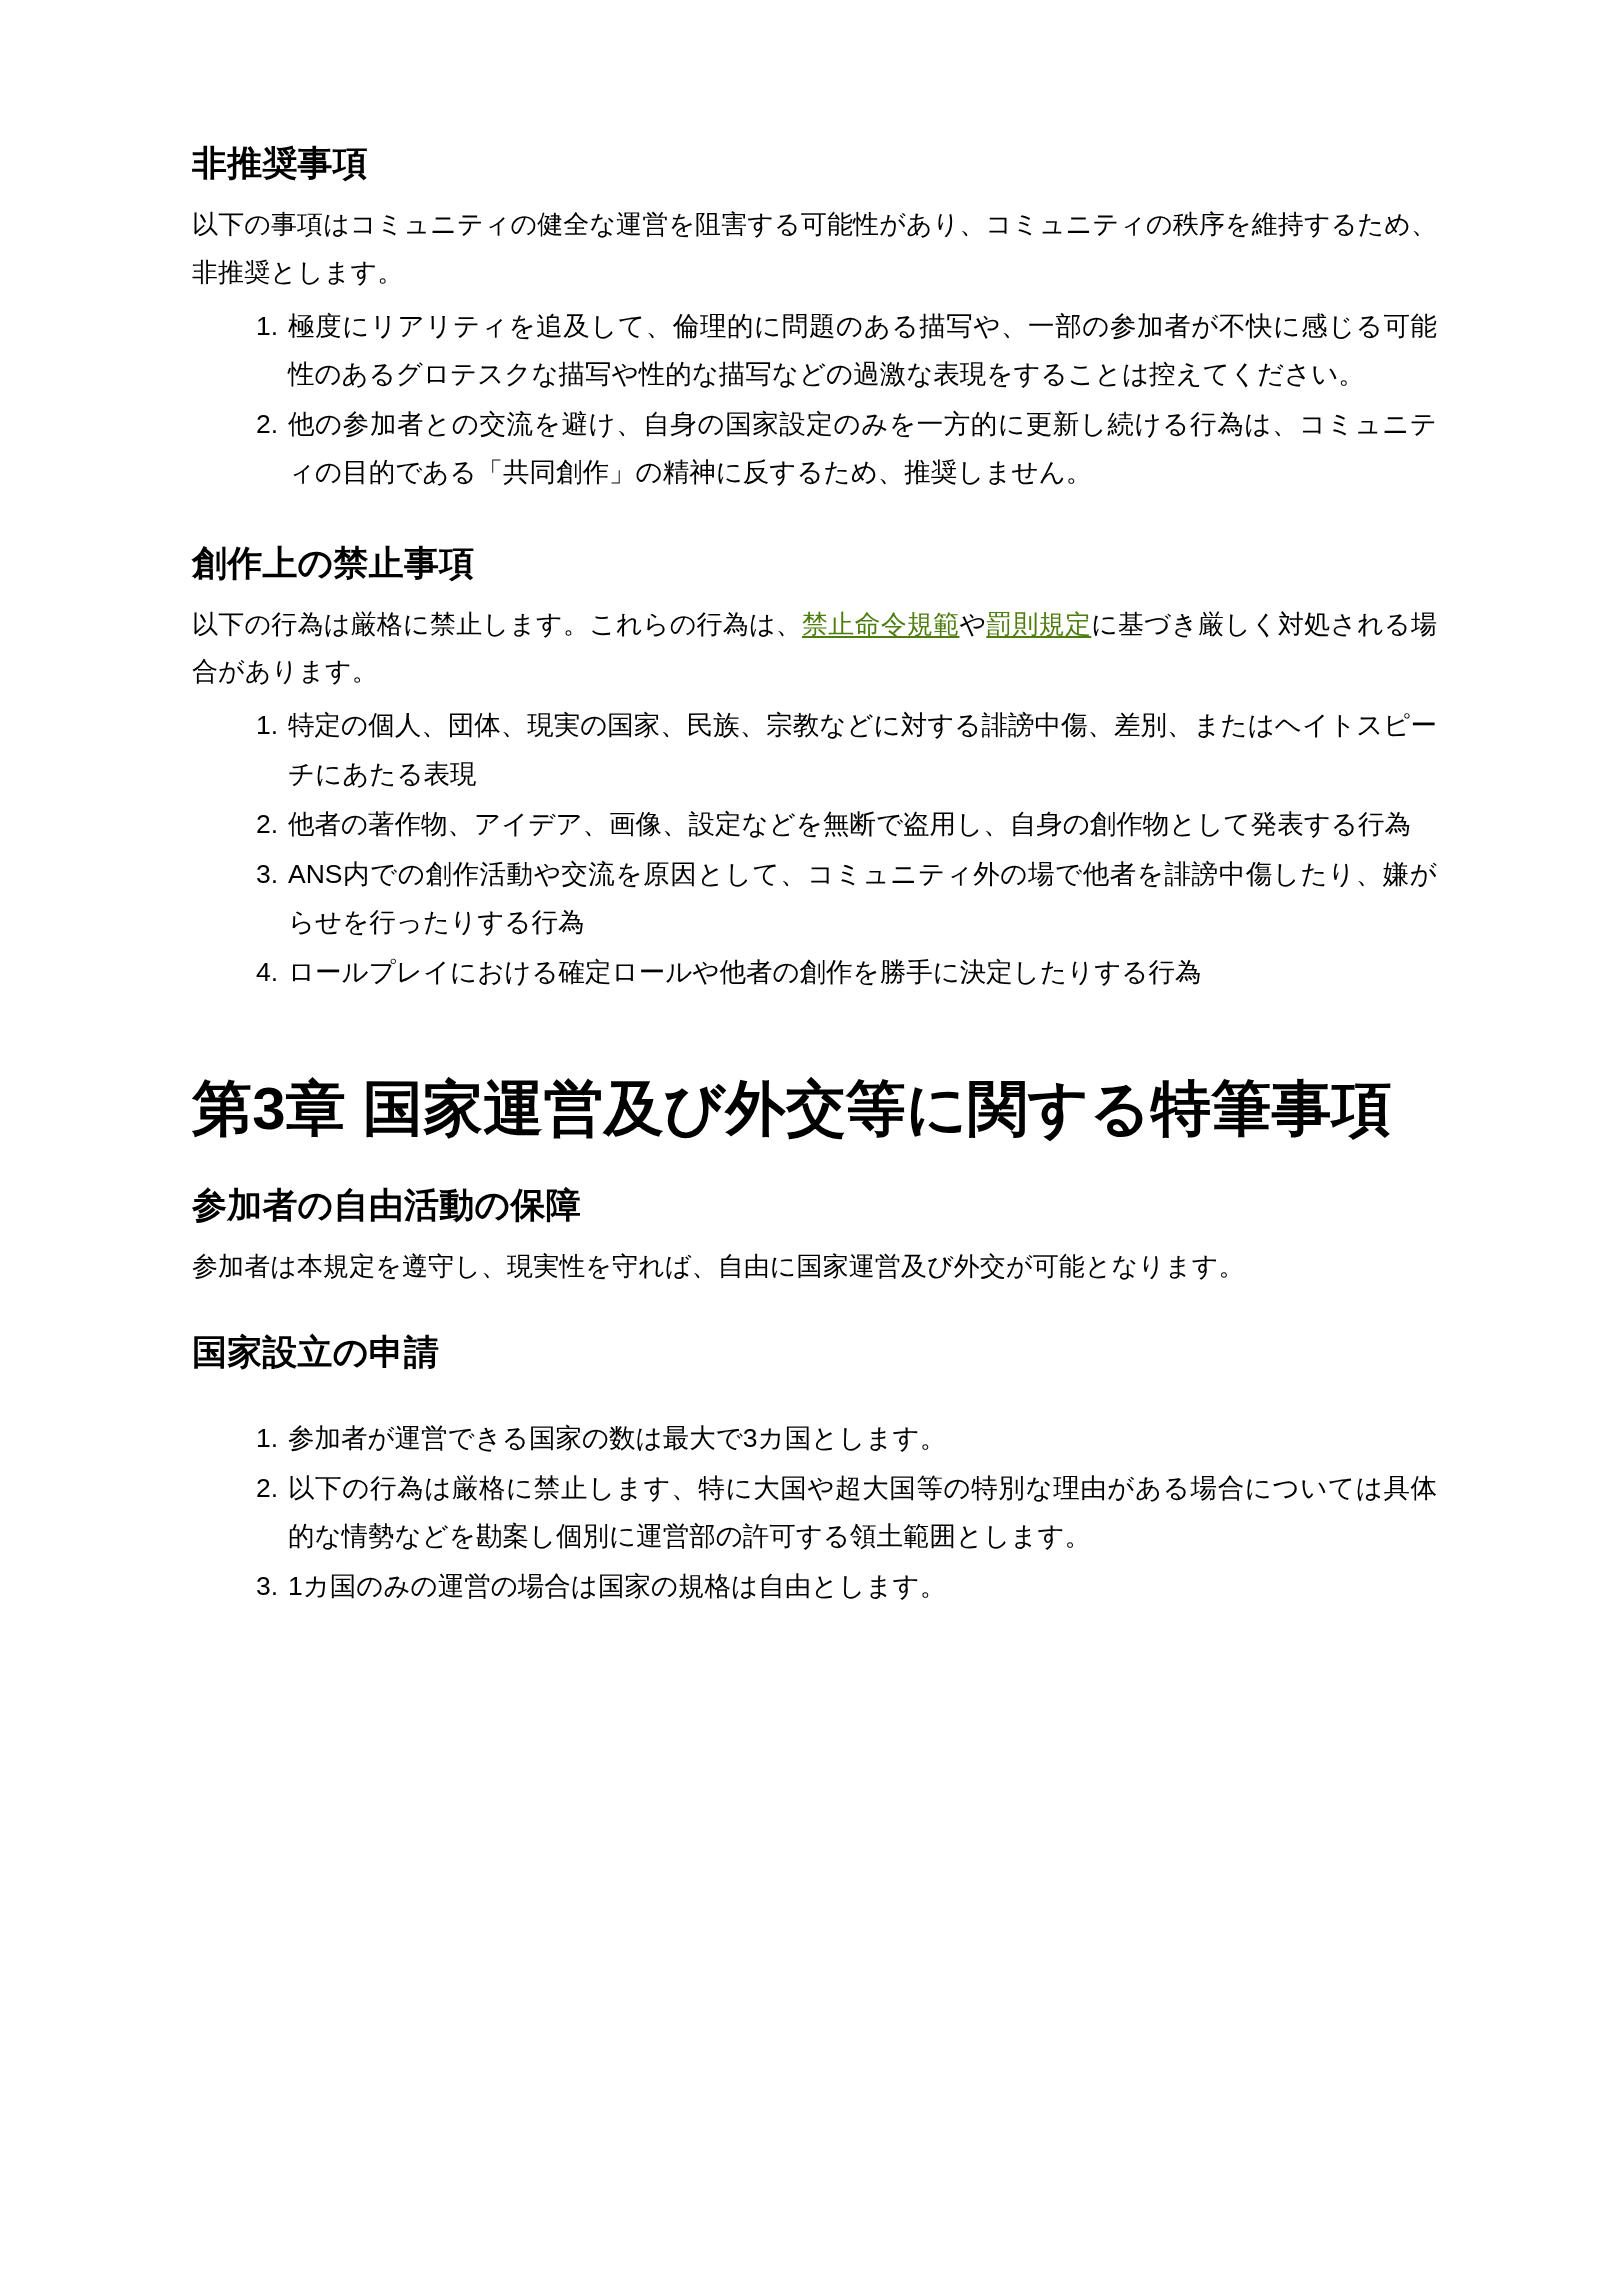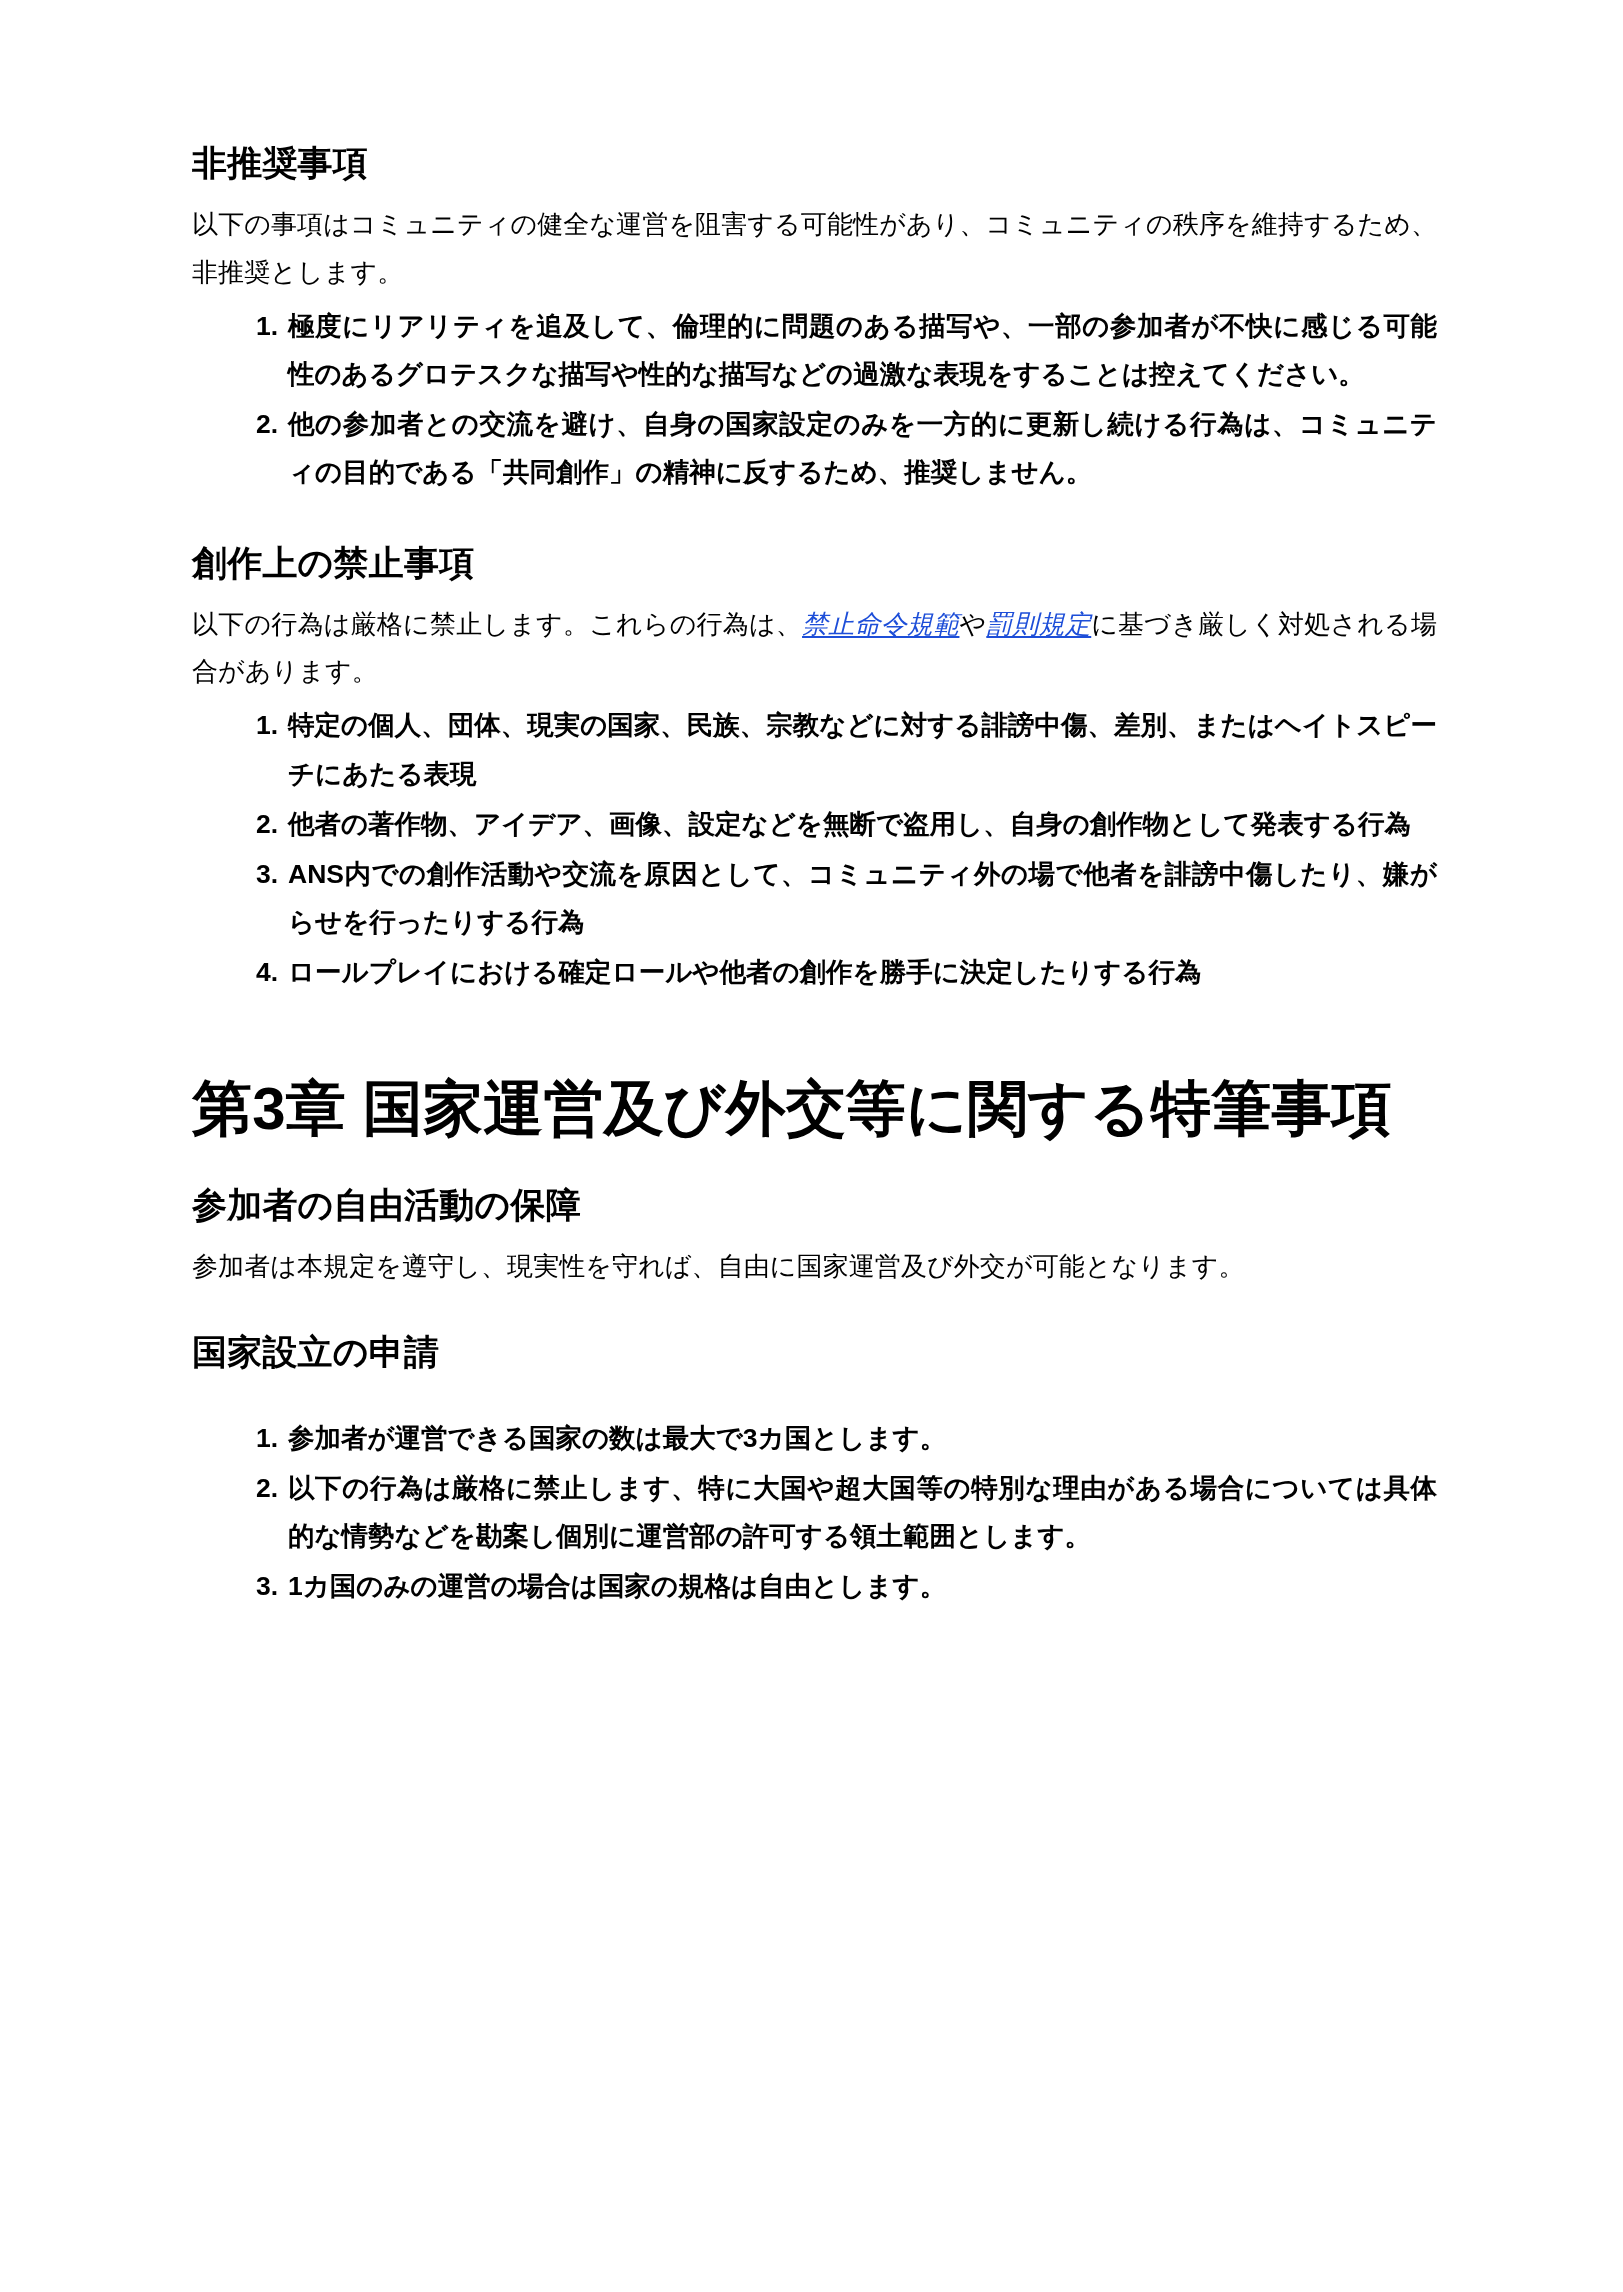--- a/index.html
+++ b/index.html
@@ -75,7 +75,6 @@
     text-justify: inter-character;
     counter-increment: itm;
     padding-left: 0;
-    font-weight: bold;
   }
   ol.numlist > li::before {
     content: counter(itm) ".";

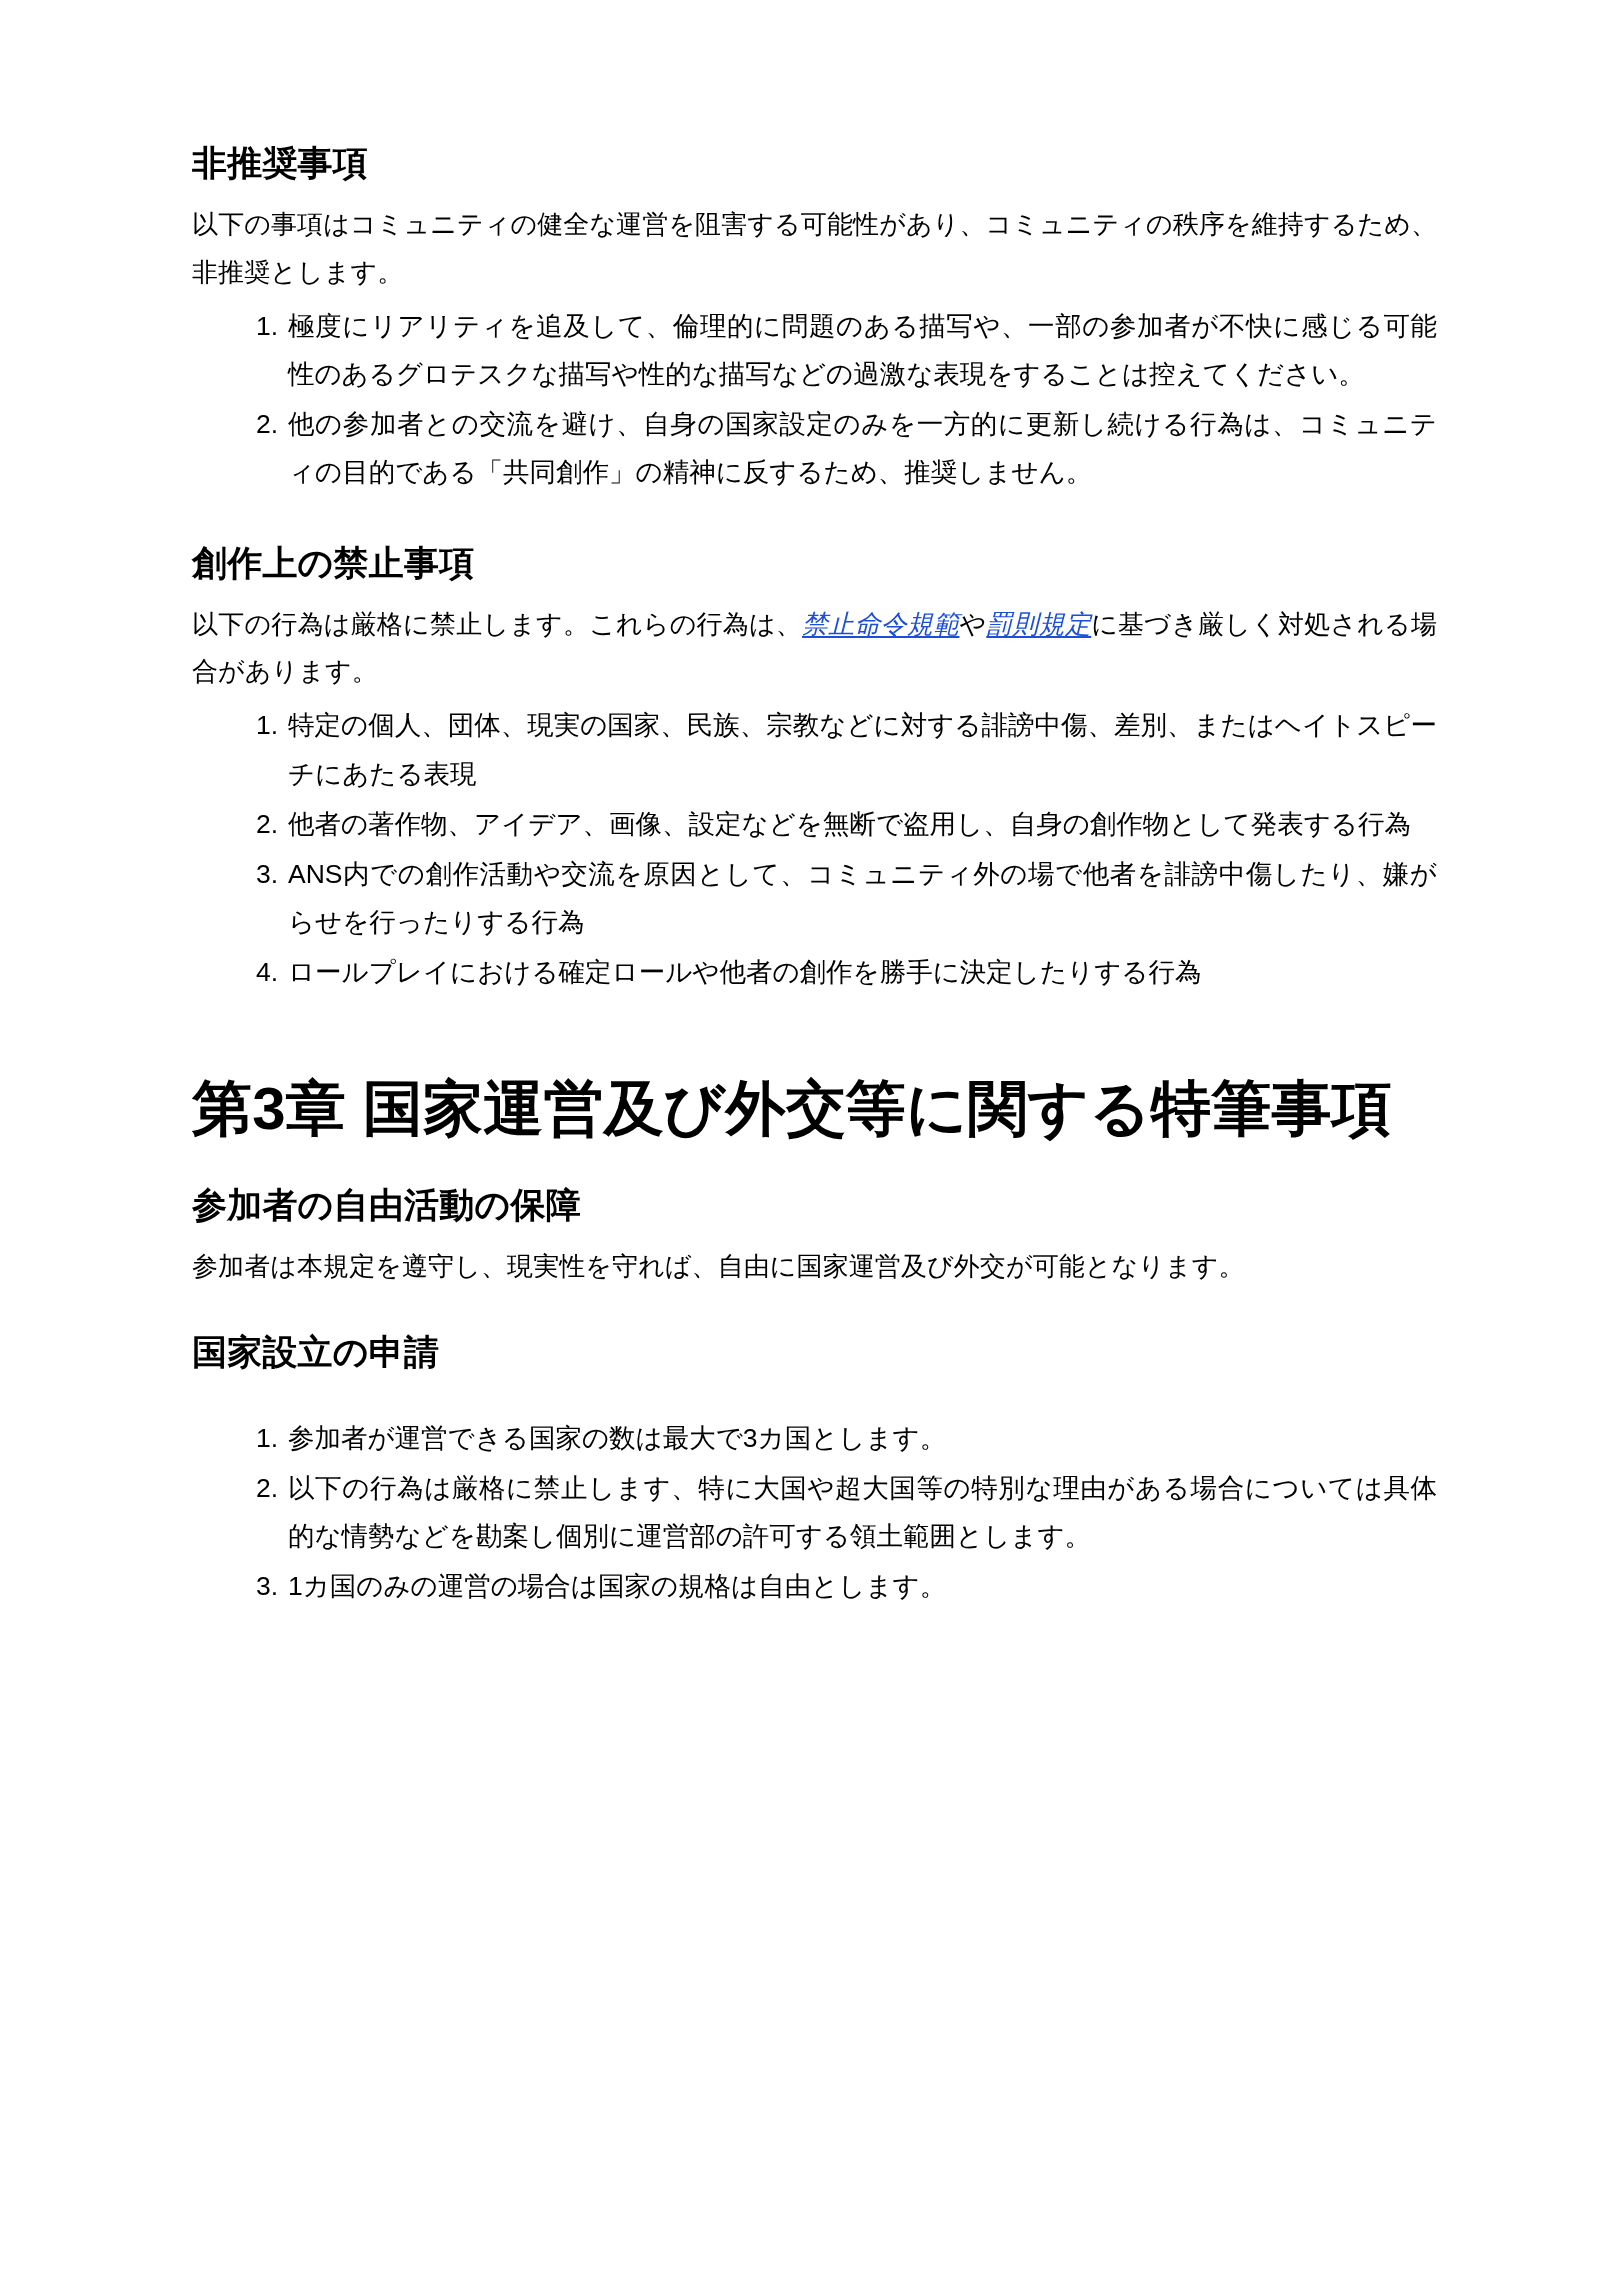--- a/index.html
+++ b/index.html
@@ -88,10 +88,9 @@
 
   
   a.doc-link {
-    color: #1d4ed8;
+    color: #4d7c0f;
     text-decoration: underline;
     text-underline-offset: 2.9px;
-    font-style: italic;
   }
 
   .inline-text { white-space: normal; }

